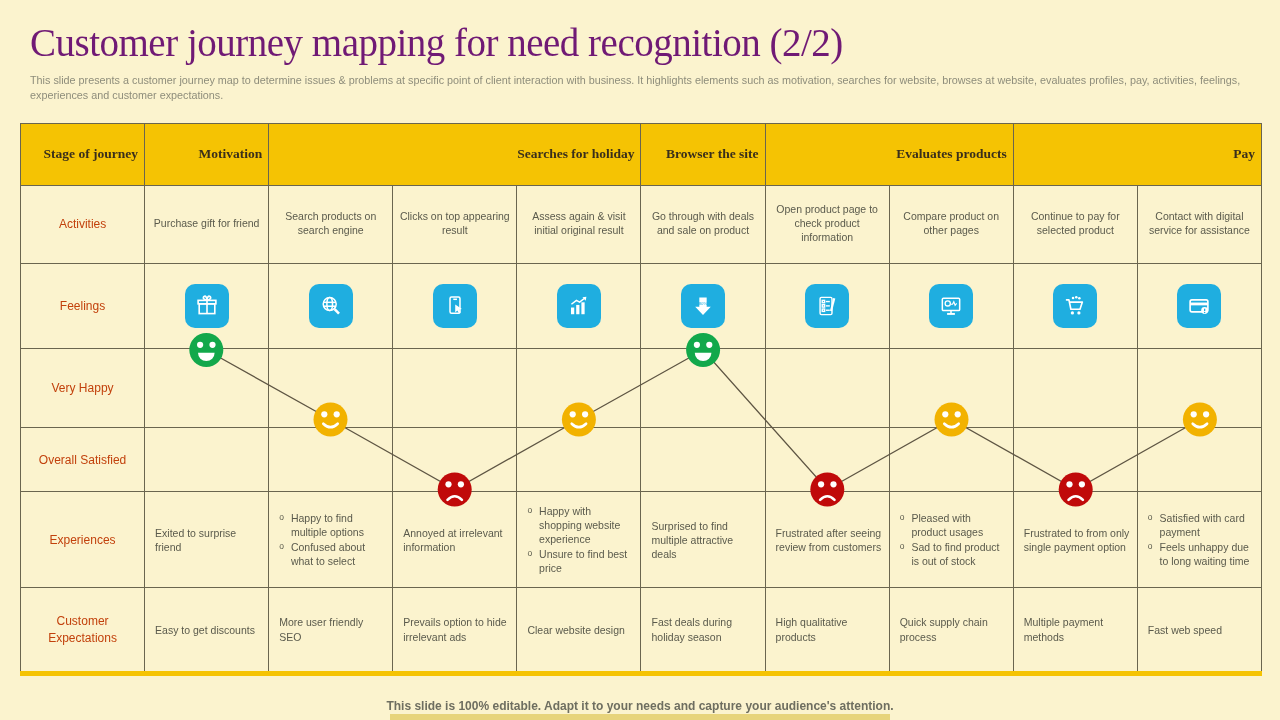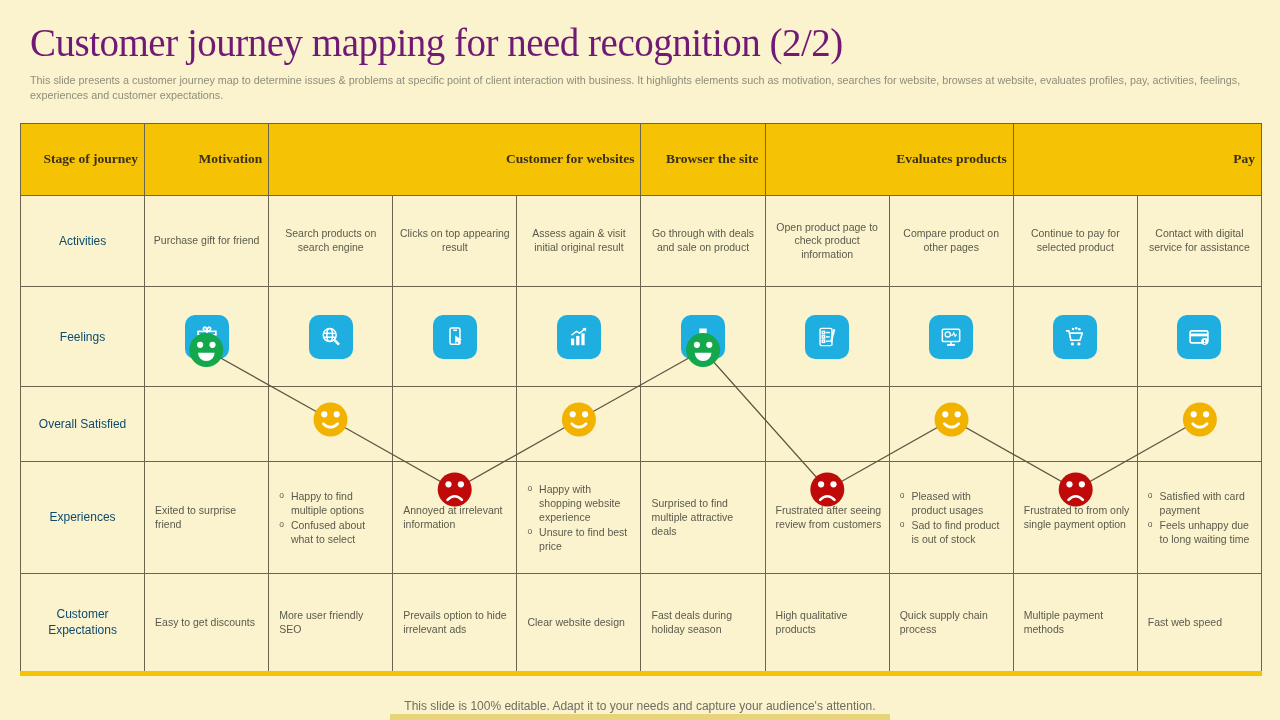--- a/index.html
+++ b/index.html
@@ -76,7 +76,7 @@
         <tr class="r-head">
       <th>Stage of journey</th>
       <th>Motivation</th>
-      <th colspan="3">Customer for websites</th>
+      <th colspan="3">Searches for holiday</th>
       <th>Browser the site</th>
       <th colspan="2">Evaluates products</th>
       <th colspan="2">Pay</th>

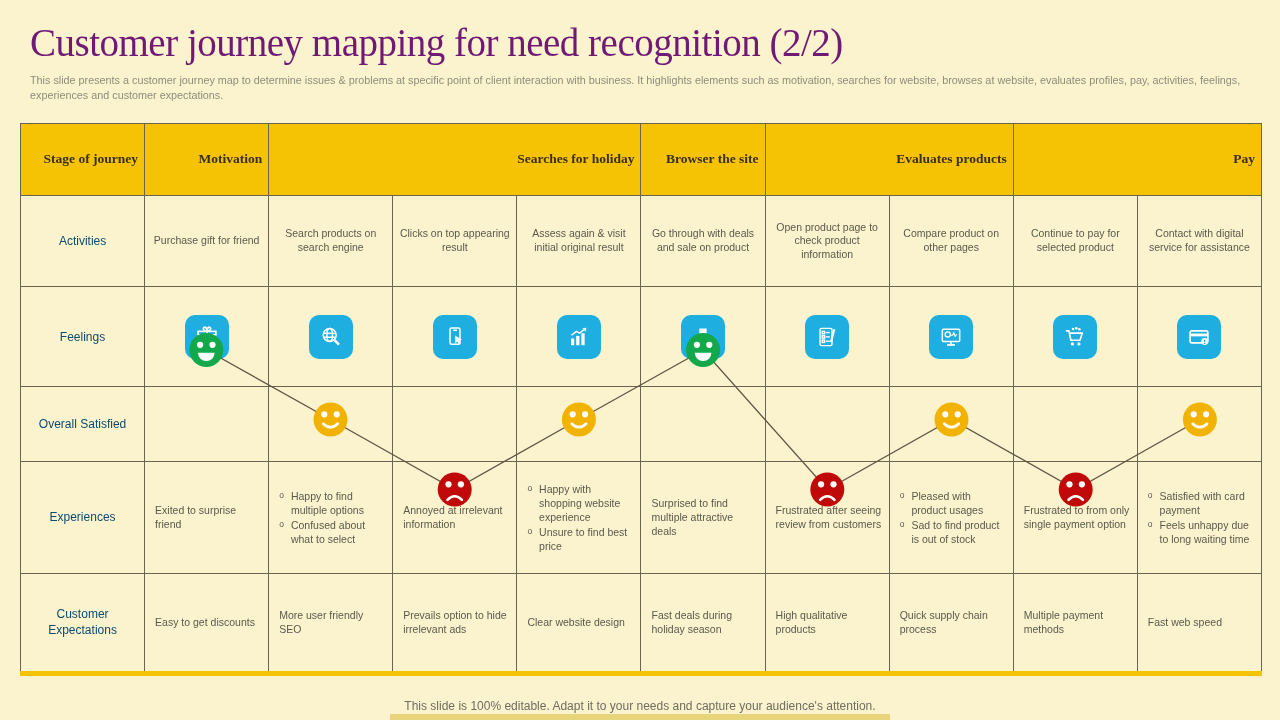--- a/index.html
+++ b/index.html
@@ -33,7 +33,7 @@
   tr.r-un{height:69px}
   tr.r-ex{height:76px}
   tr.r-ce{height:72px}
-  .rowlabel{font-size:12px;color:#0c4a6e;text-align:center;line-height:1.35}
+  .rowlabel{font-size:12px;color:#c2410c;text-align:center;line-height:1.35}
   .act{font-size:10.5px;color:#5A5A4C;text-align:center;line-height:1.32}
   .exp{font-size:10.5px;color:#5A5A4C;text-align:left;padding:4px 6px 4px 10px;line-height:1.34}
   .feel{text-align:center}

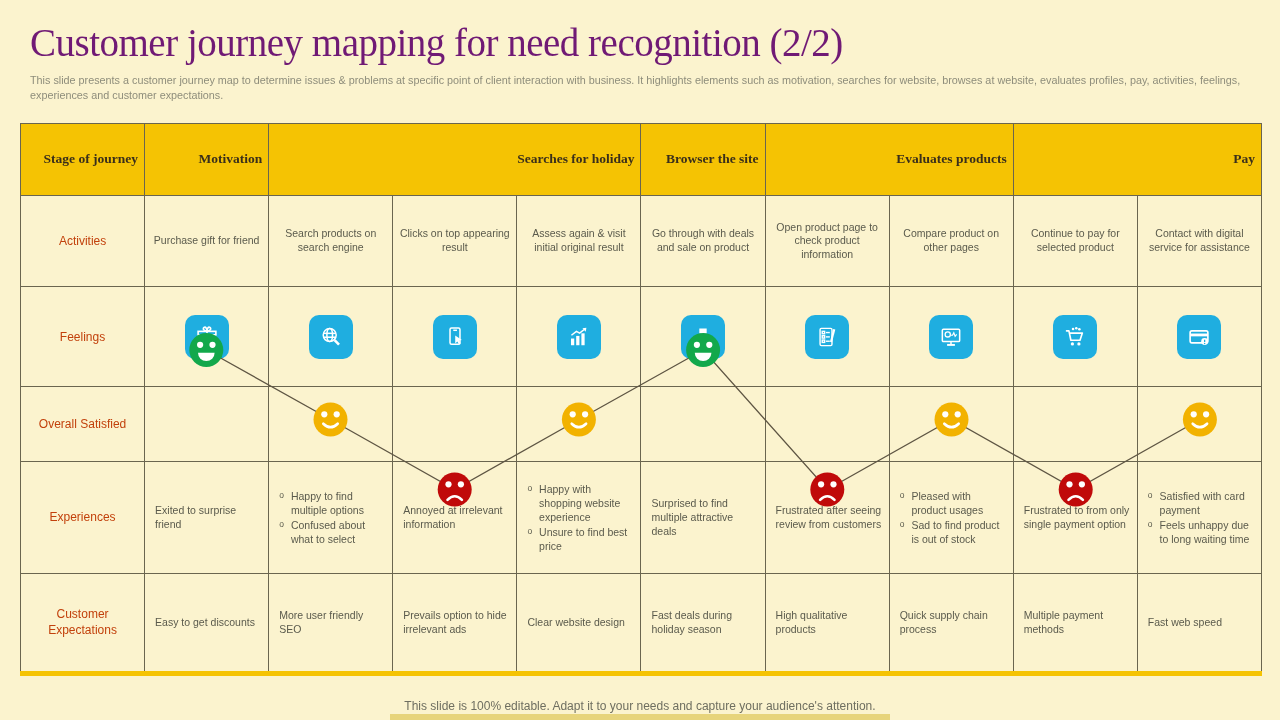--- a/index.html
+++ b/index.html
@@ -194,6 +194,18 @@
         </span>
       </td>
     </tr>
+    <tr class="r-vh">
+      <td class="rowlabel">Very Happy</td>
+      <td></td>
+          <td></td>
+      <td></td>
+          <td></td>
+      <td></td>
+          <td></td>
+      <td></td>
+          <td></td>
+      <td></td>
+    </tr>
     <tr class="r-os">
       <td class="rowlabel">Overall Satisfied</td>
       <td></td>

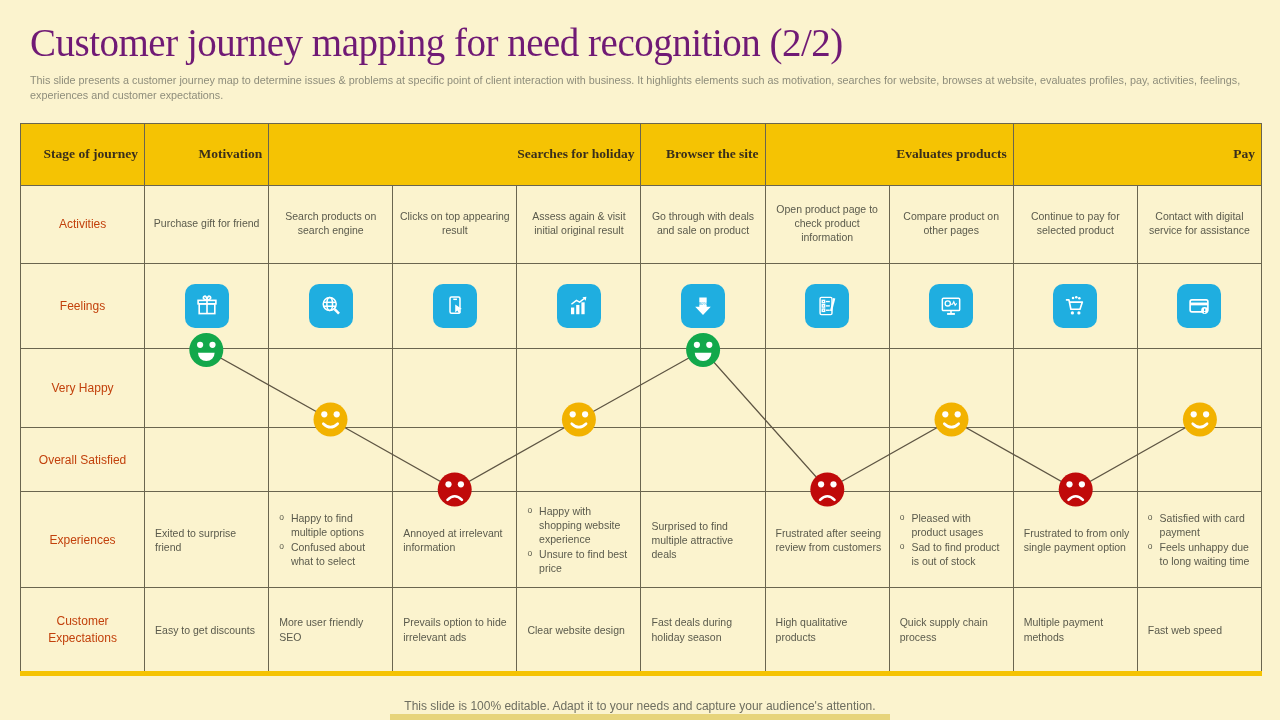--- a/index.html
+++ b/index.html
@@ -48,7 +48,7 @@
   .table-bottom{position:absolute;left:0;top:548px;width:1242px;height:5px;background:#F5C303}
   .footer{
     position:absolute;left:0;right:0;bottom:7px;text-align:center;
-    font-size:12px;color:#6E6E60;
+    font-size:12px;color:#6E6E60;font-weight:bold;
   }
   .footer-strip{position:absolute;left:390px;bottom:0;width:500px;height:6px;background:#E7D47B}
 </style>

